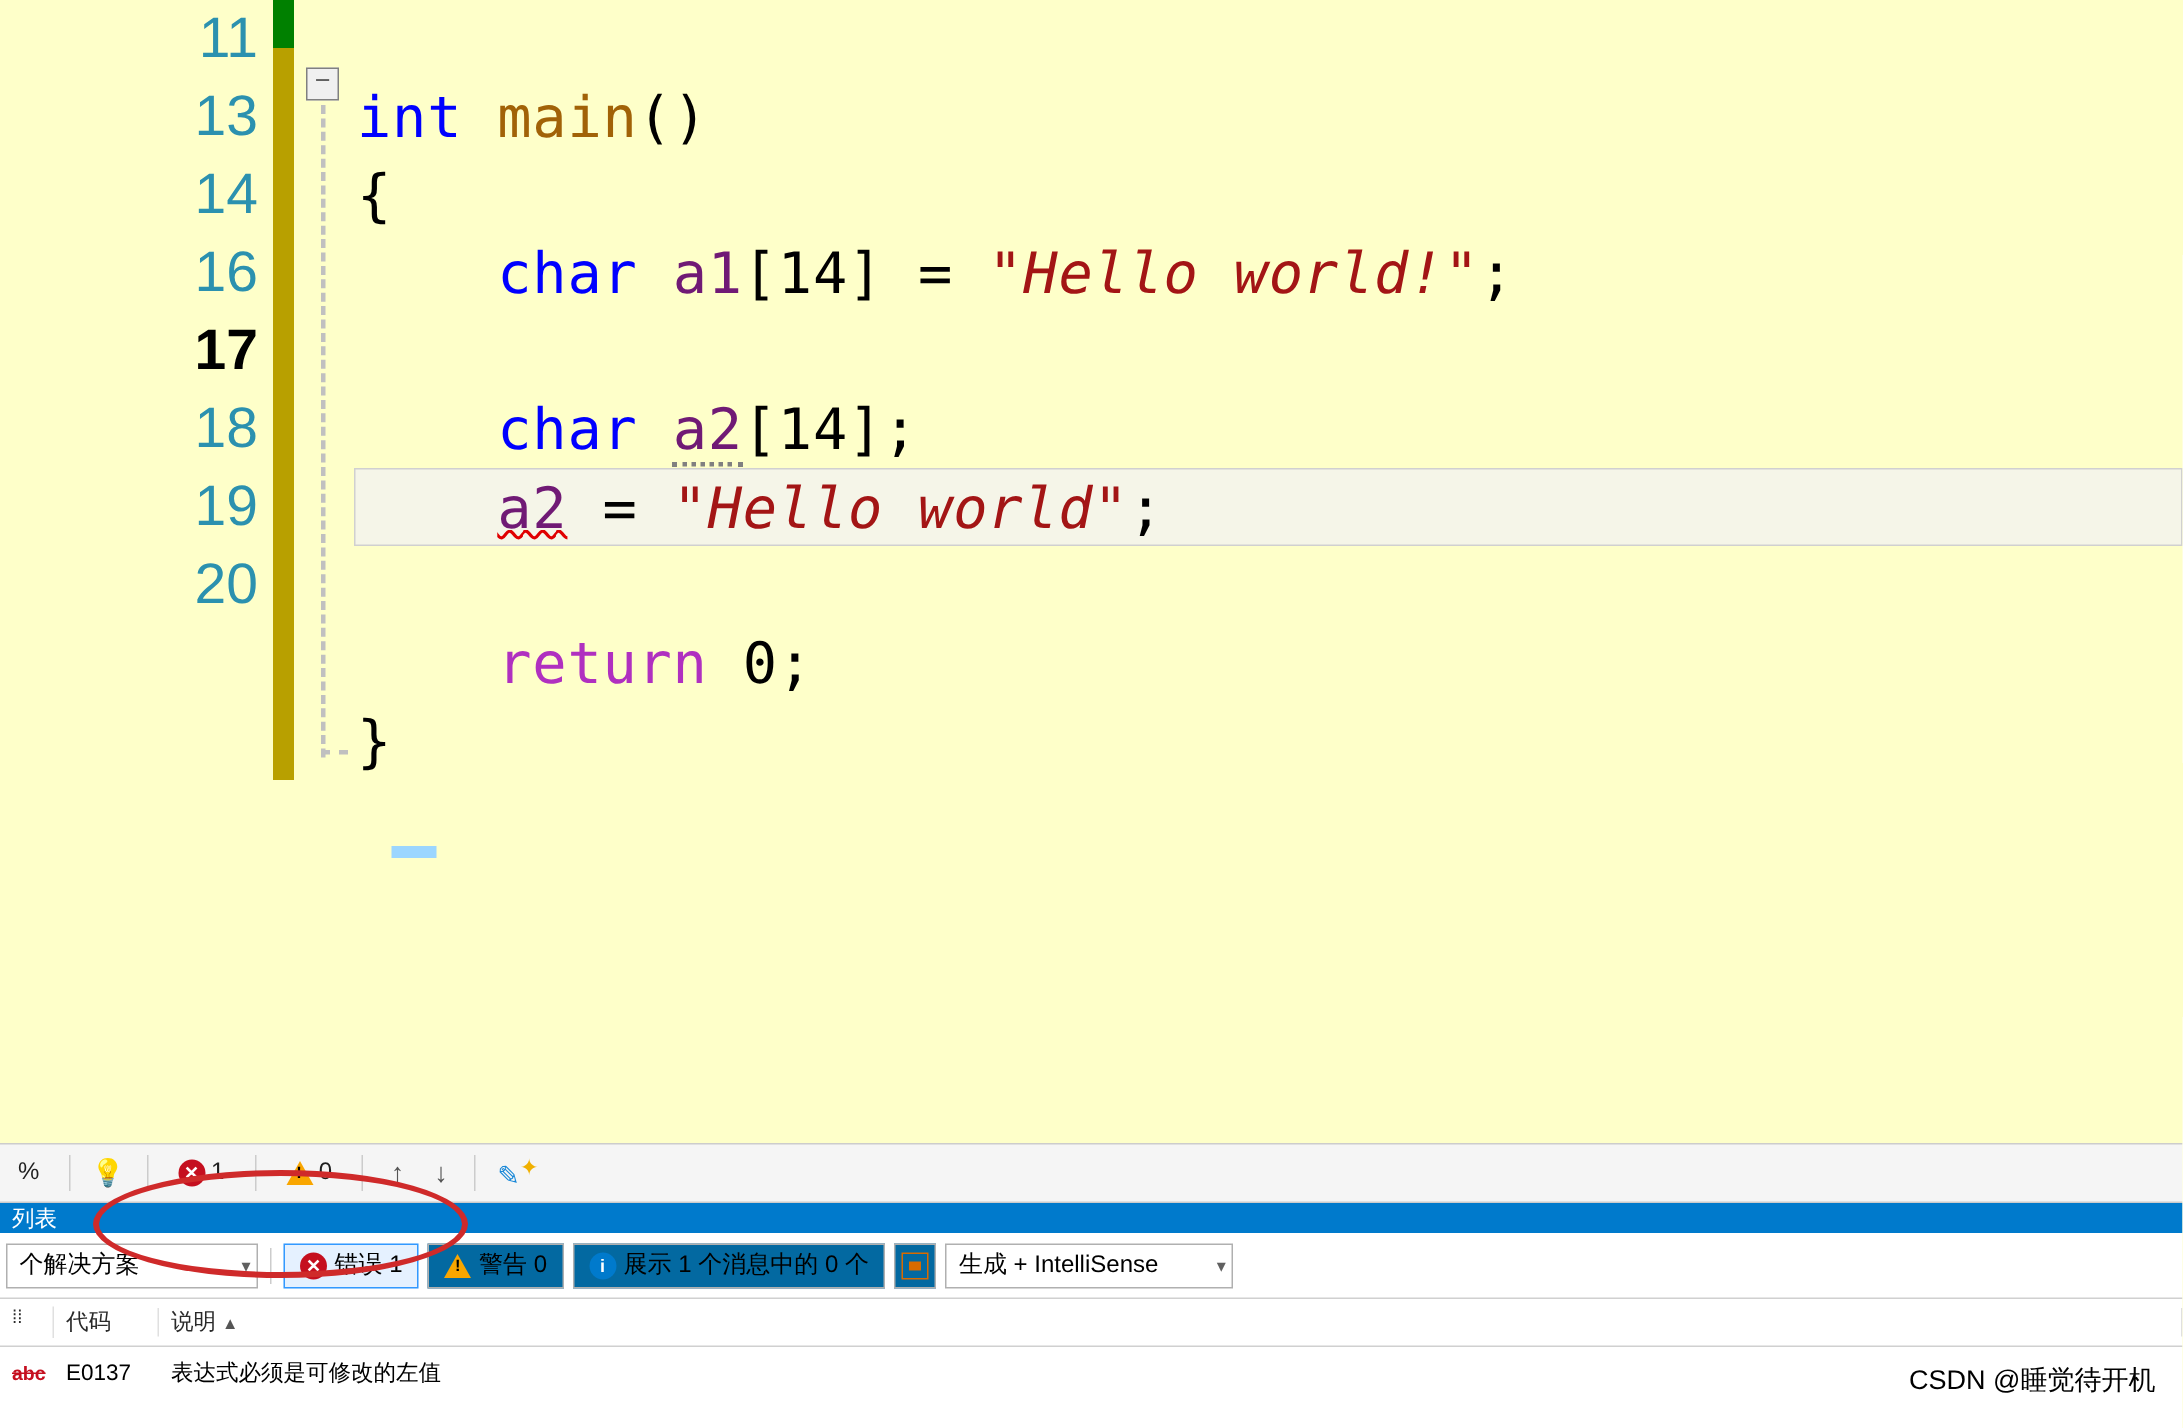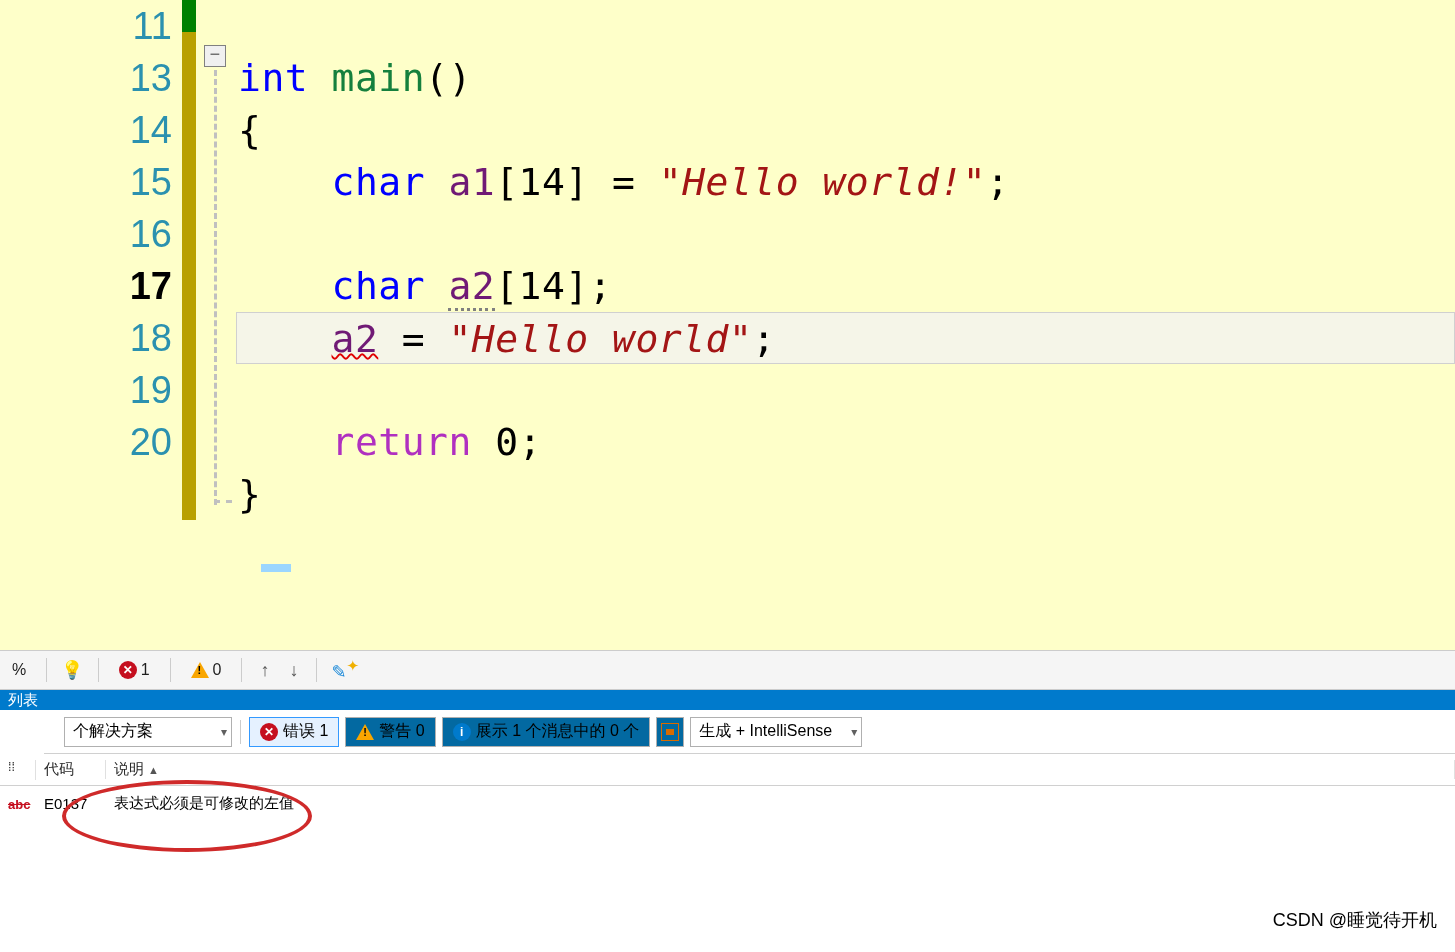--- a/index.html
+++ b/index.html
@@ -13,7 +13,7 @@
 }
 .editor-area {
   width: 100%;
-  height: 650px;
+  height: 762px;
   background: #feffc9;
   display: flex;
   position: relative;

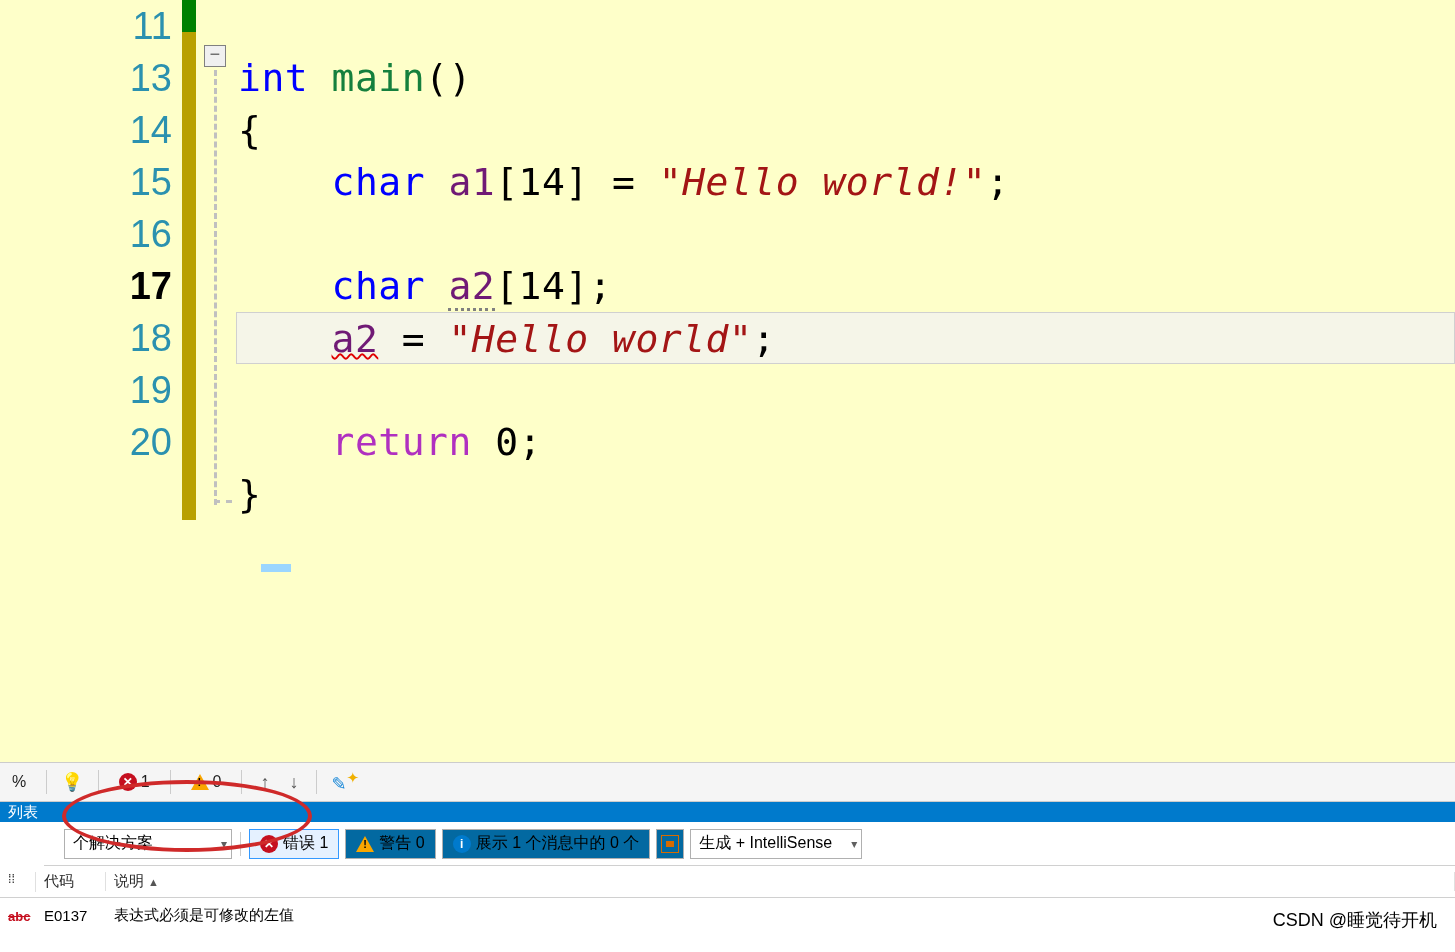--- a/index.html
+++ b/index.html
@@ -98,7 +98,7 @@
 }
 .kw { color: #0000ff; margin-top: 12px; }
 .str { color: #a31515; font-style: italic; }
-.fn { color: #15803d; }
+.fn { color: #a16207; }
 .id { color: #701a75; }
 .pu { color: #000000; }
 .ret { color: #b030c0; margin-top: 44px; }

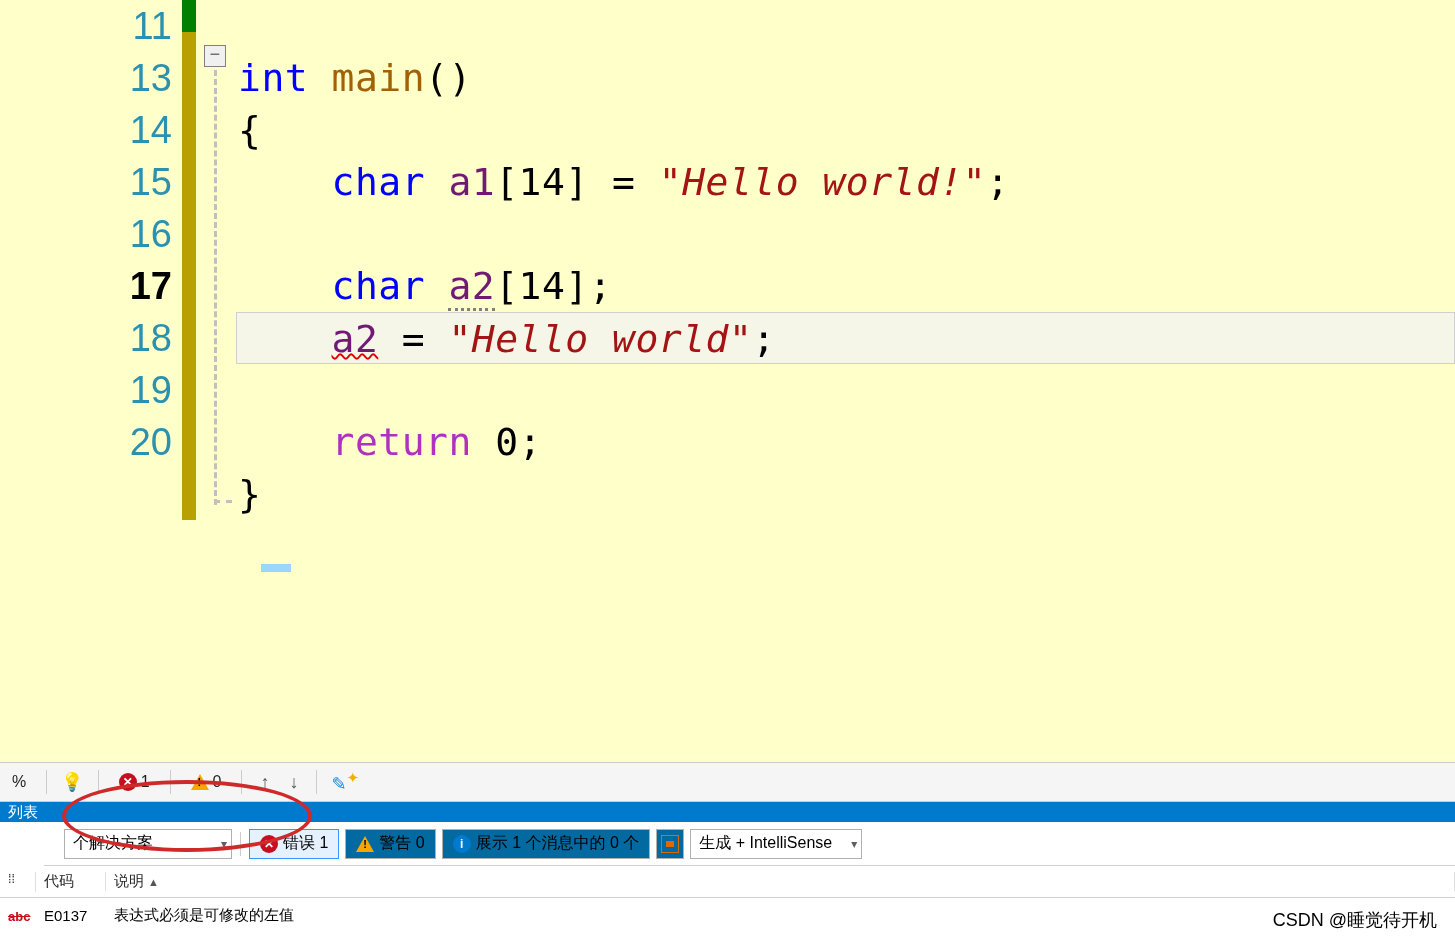--- a/index.html
+++ b/index.html
@@ -292,7 +292,6 @@
     <div class="ln">11</div>
     <div class="ln">13</div>
     <div class="ln">14</div>
-    <div class="ln">15</div>
     <div class="ln">16</div>
     <div class="ln active">17</div>
     <div class="ln">18</div>

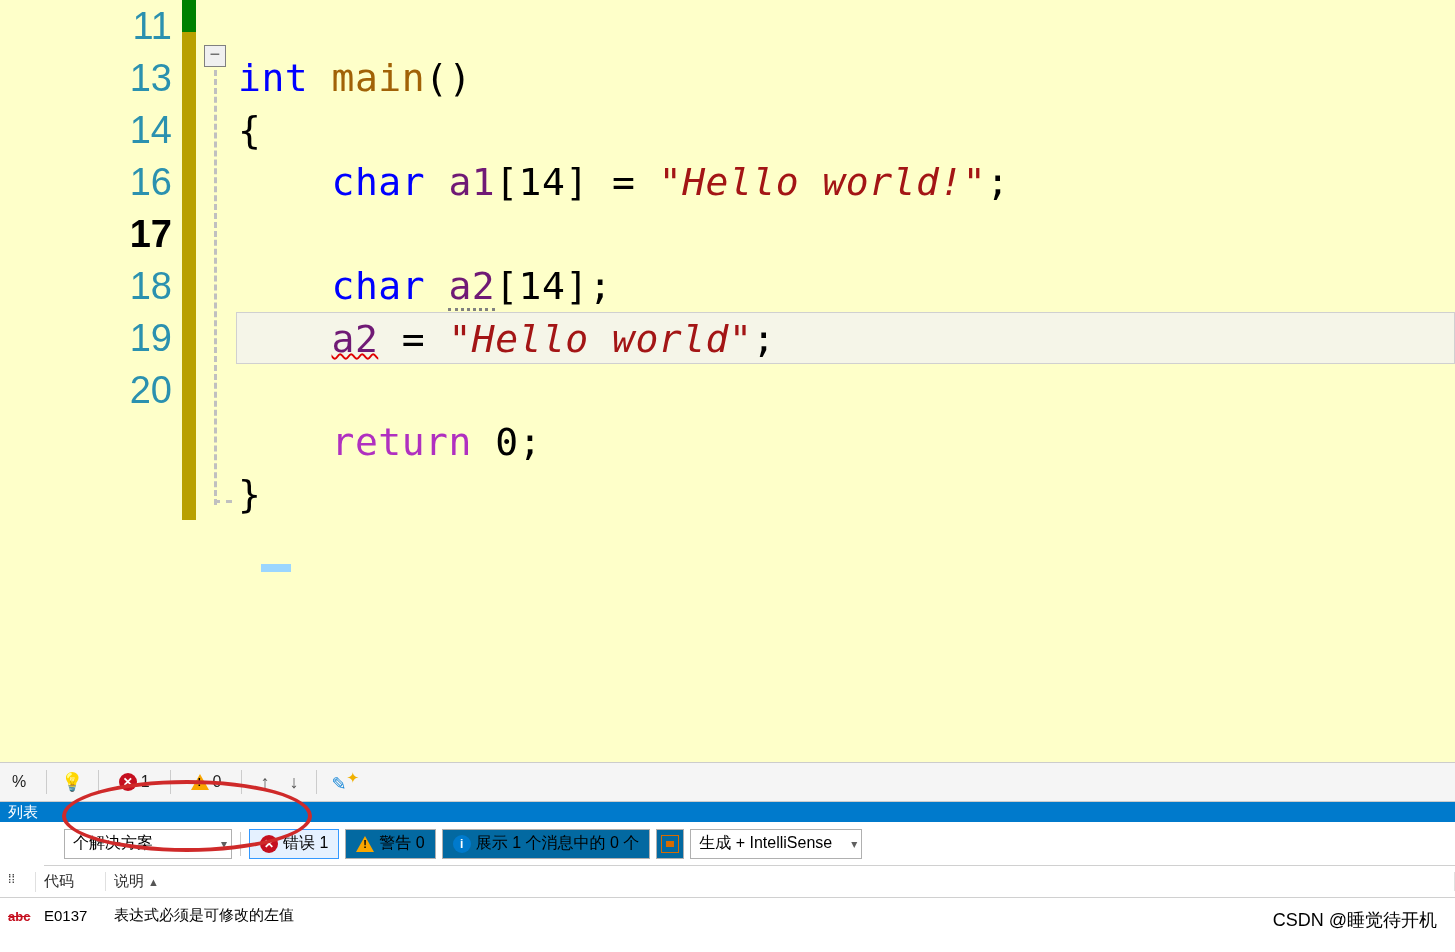--- a/index.html
+++ b/index.html
@@ -193,9 +193,8 @@
   display: flex;
   align-items: center;
   gap: 6px;
-  padding: 20px;
+  padding: 4px;
   border-bottom: 1px solid #d0d0d0;
-  margin-left: 44px;
 }
 .combo {
   height: 30px;

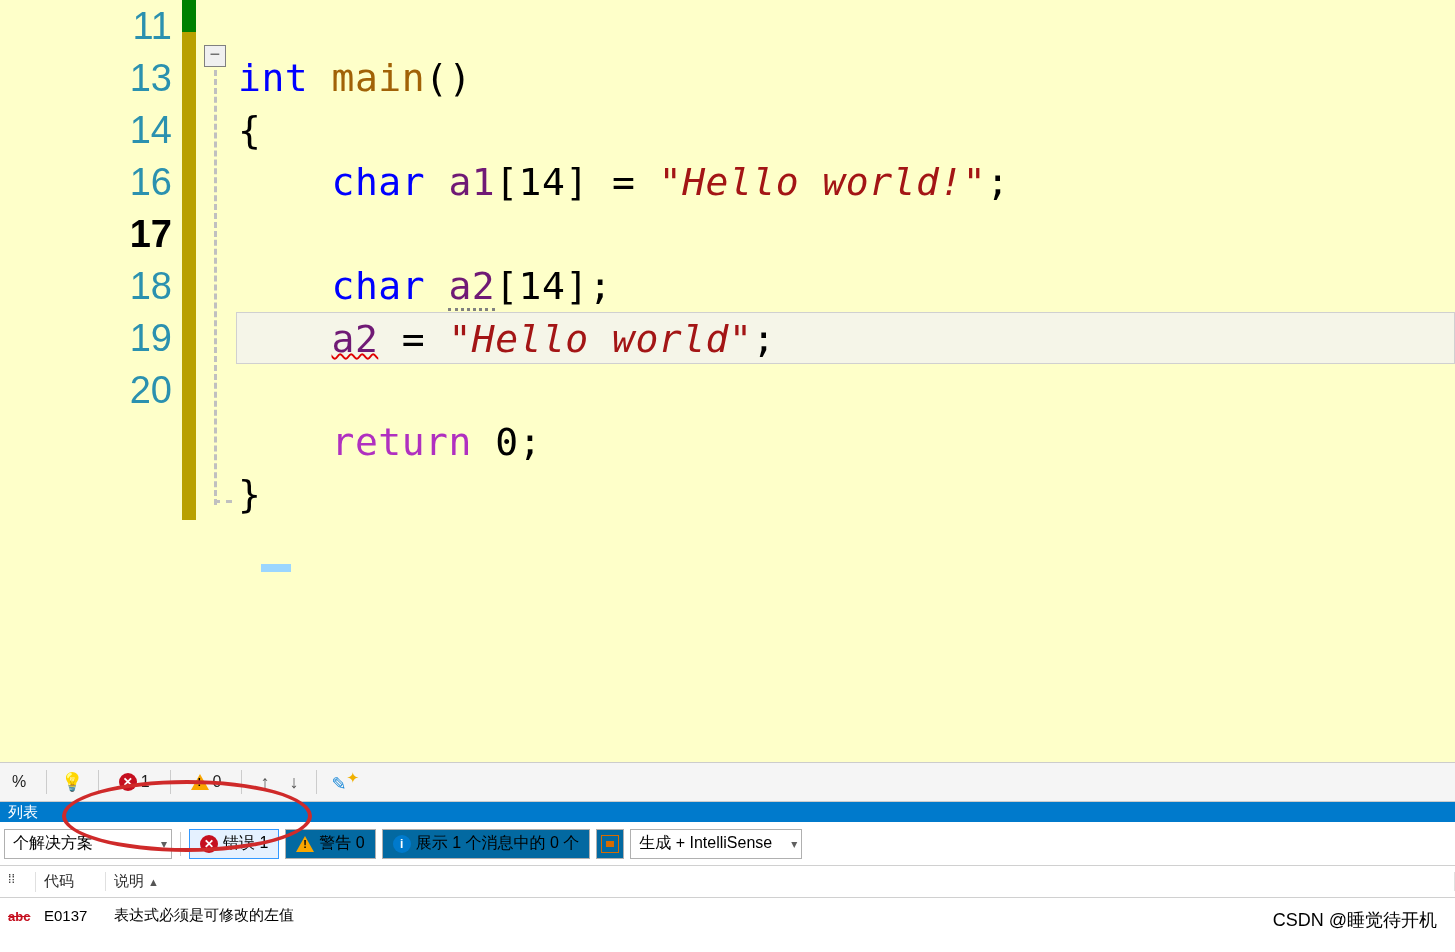--- a/index.html
+++ b/index.html
@@ -367,7 +367,7 @@
     <div class="tbtn2" style="padding:0 4px">
         <span class="filter-ico"></span>
       </div>
-    <div class="combo" style="width:172px">
+    <div class="combo" style="width:192px">
         <span>生成 + IntelliSense</span>
       </div>
   </div>

